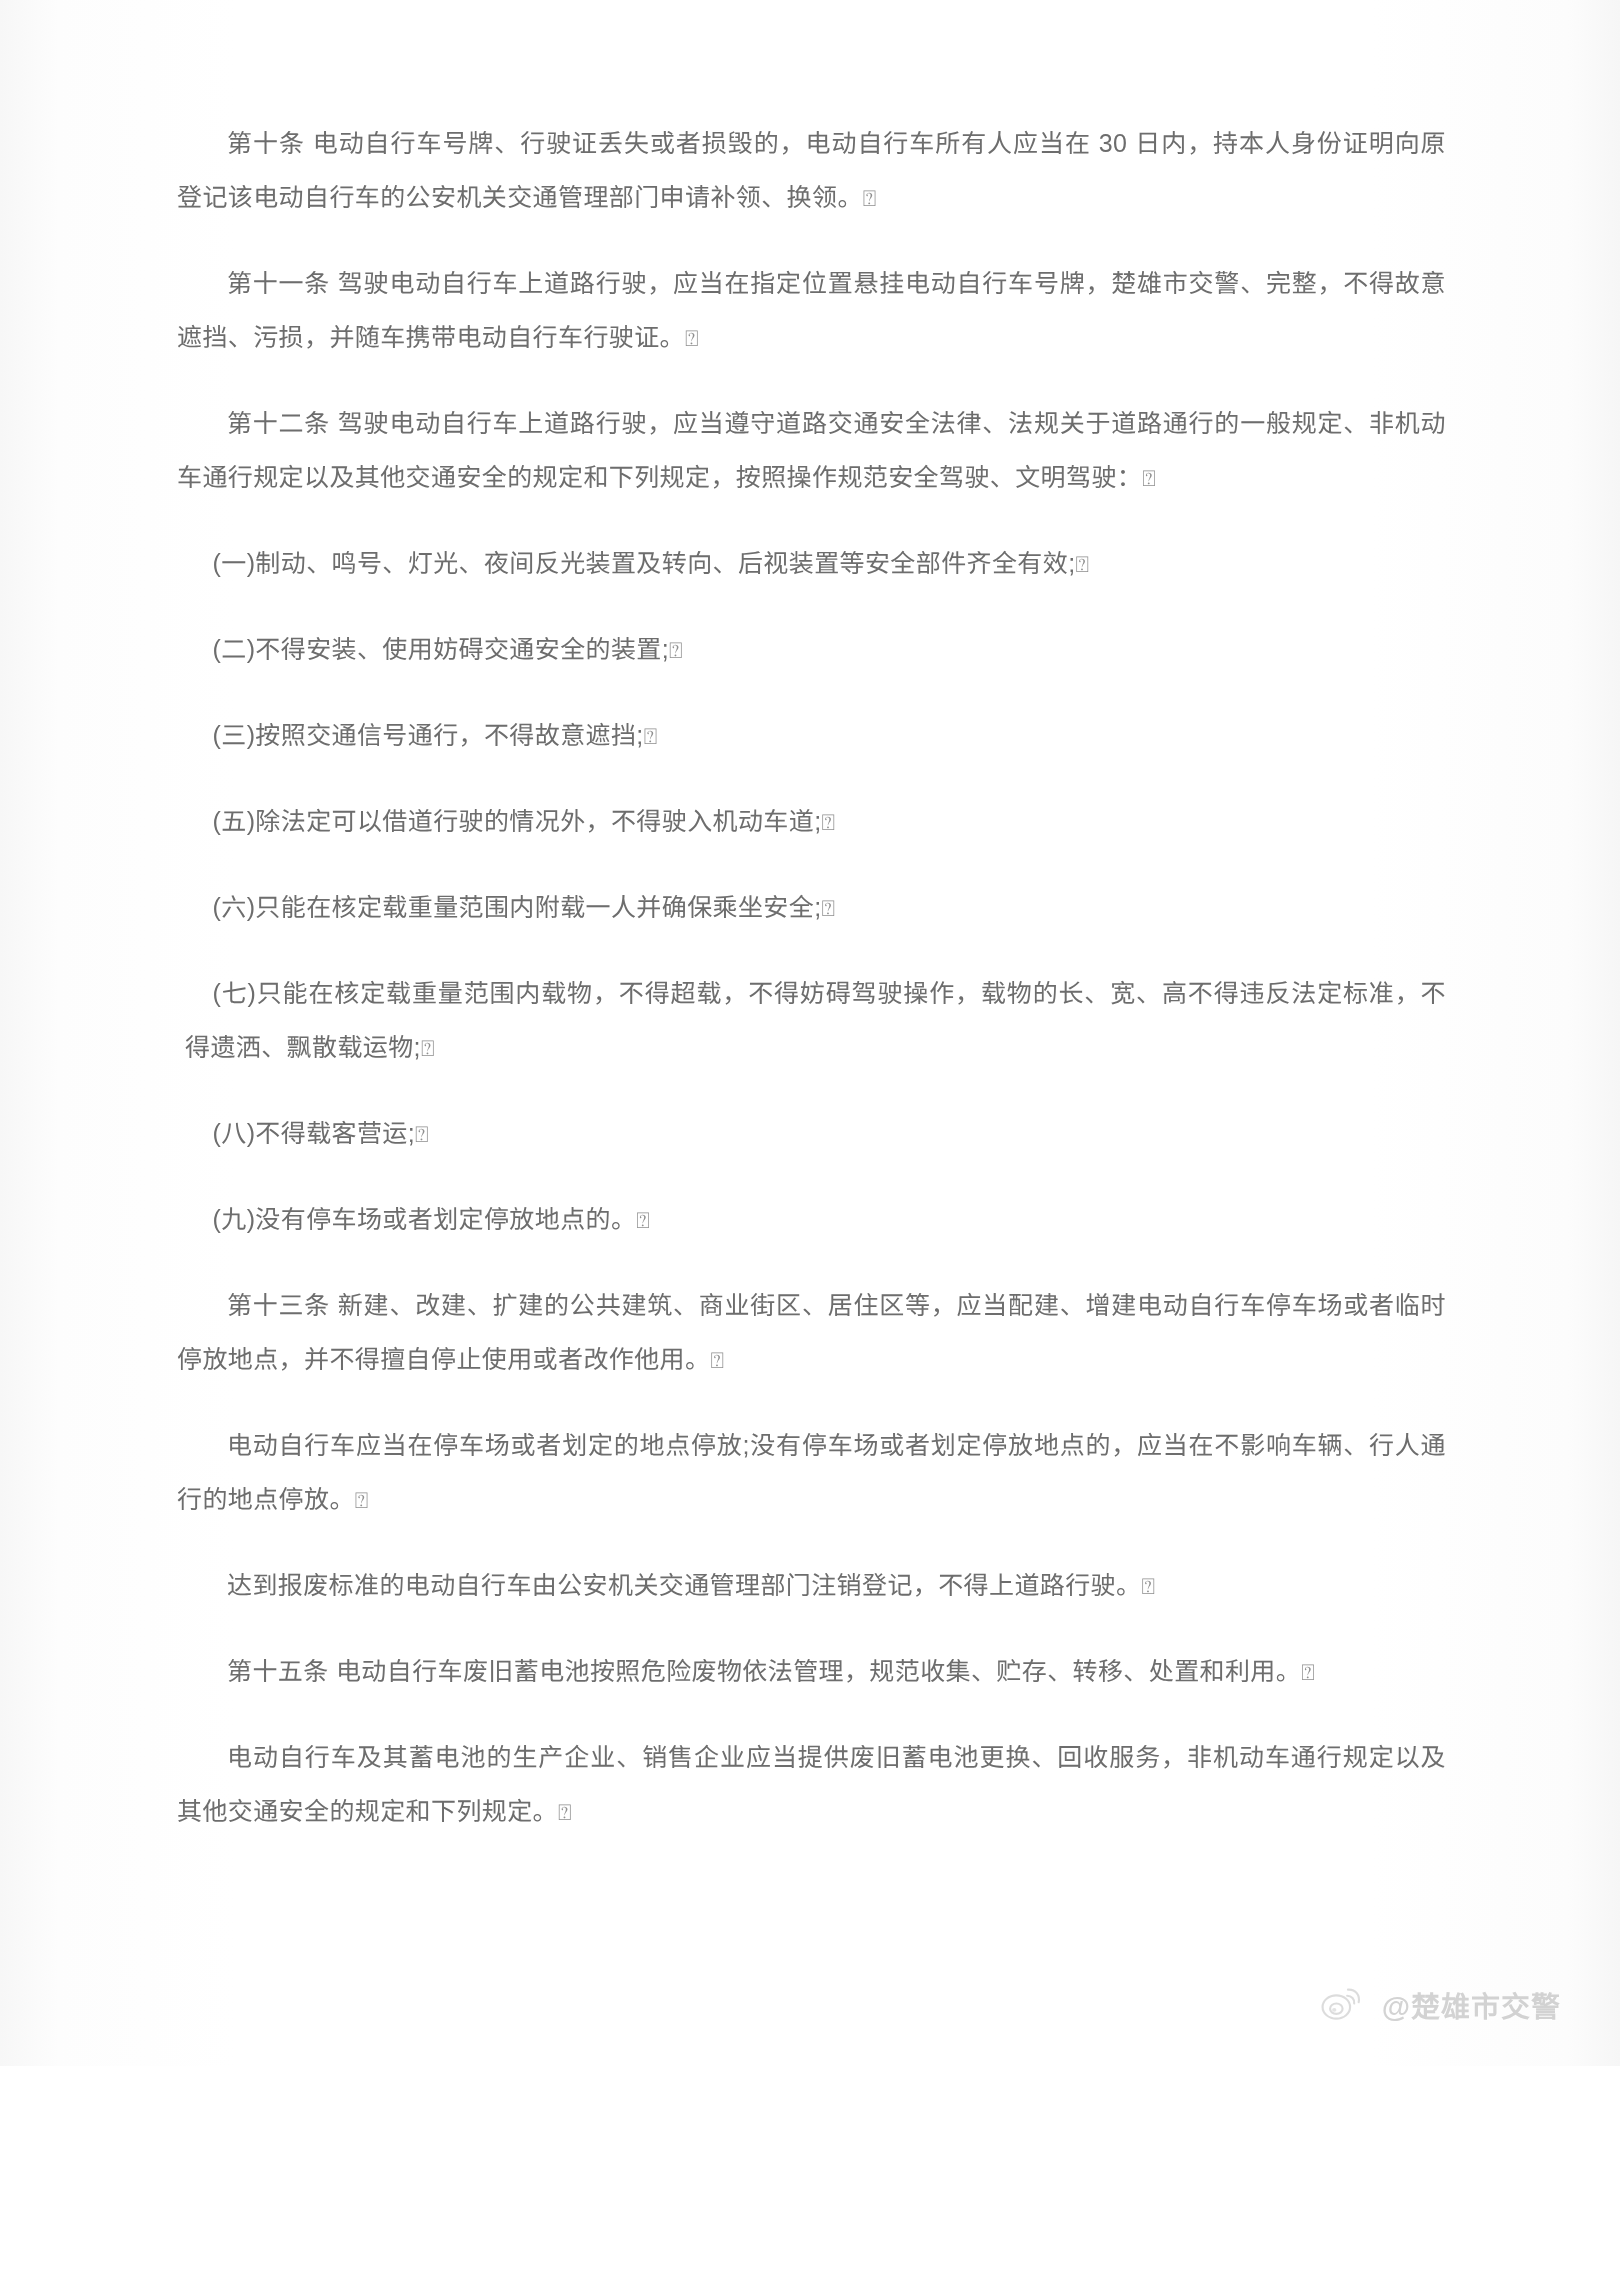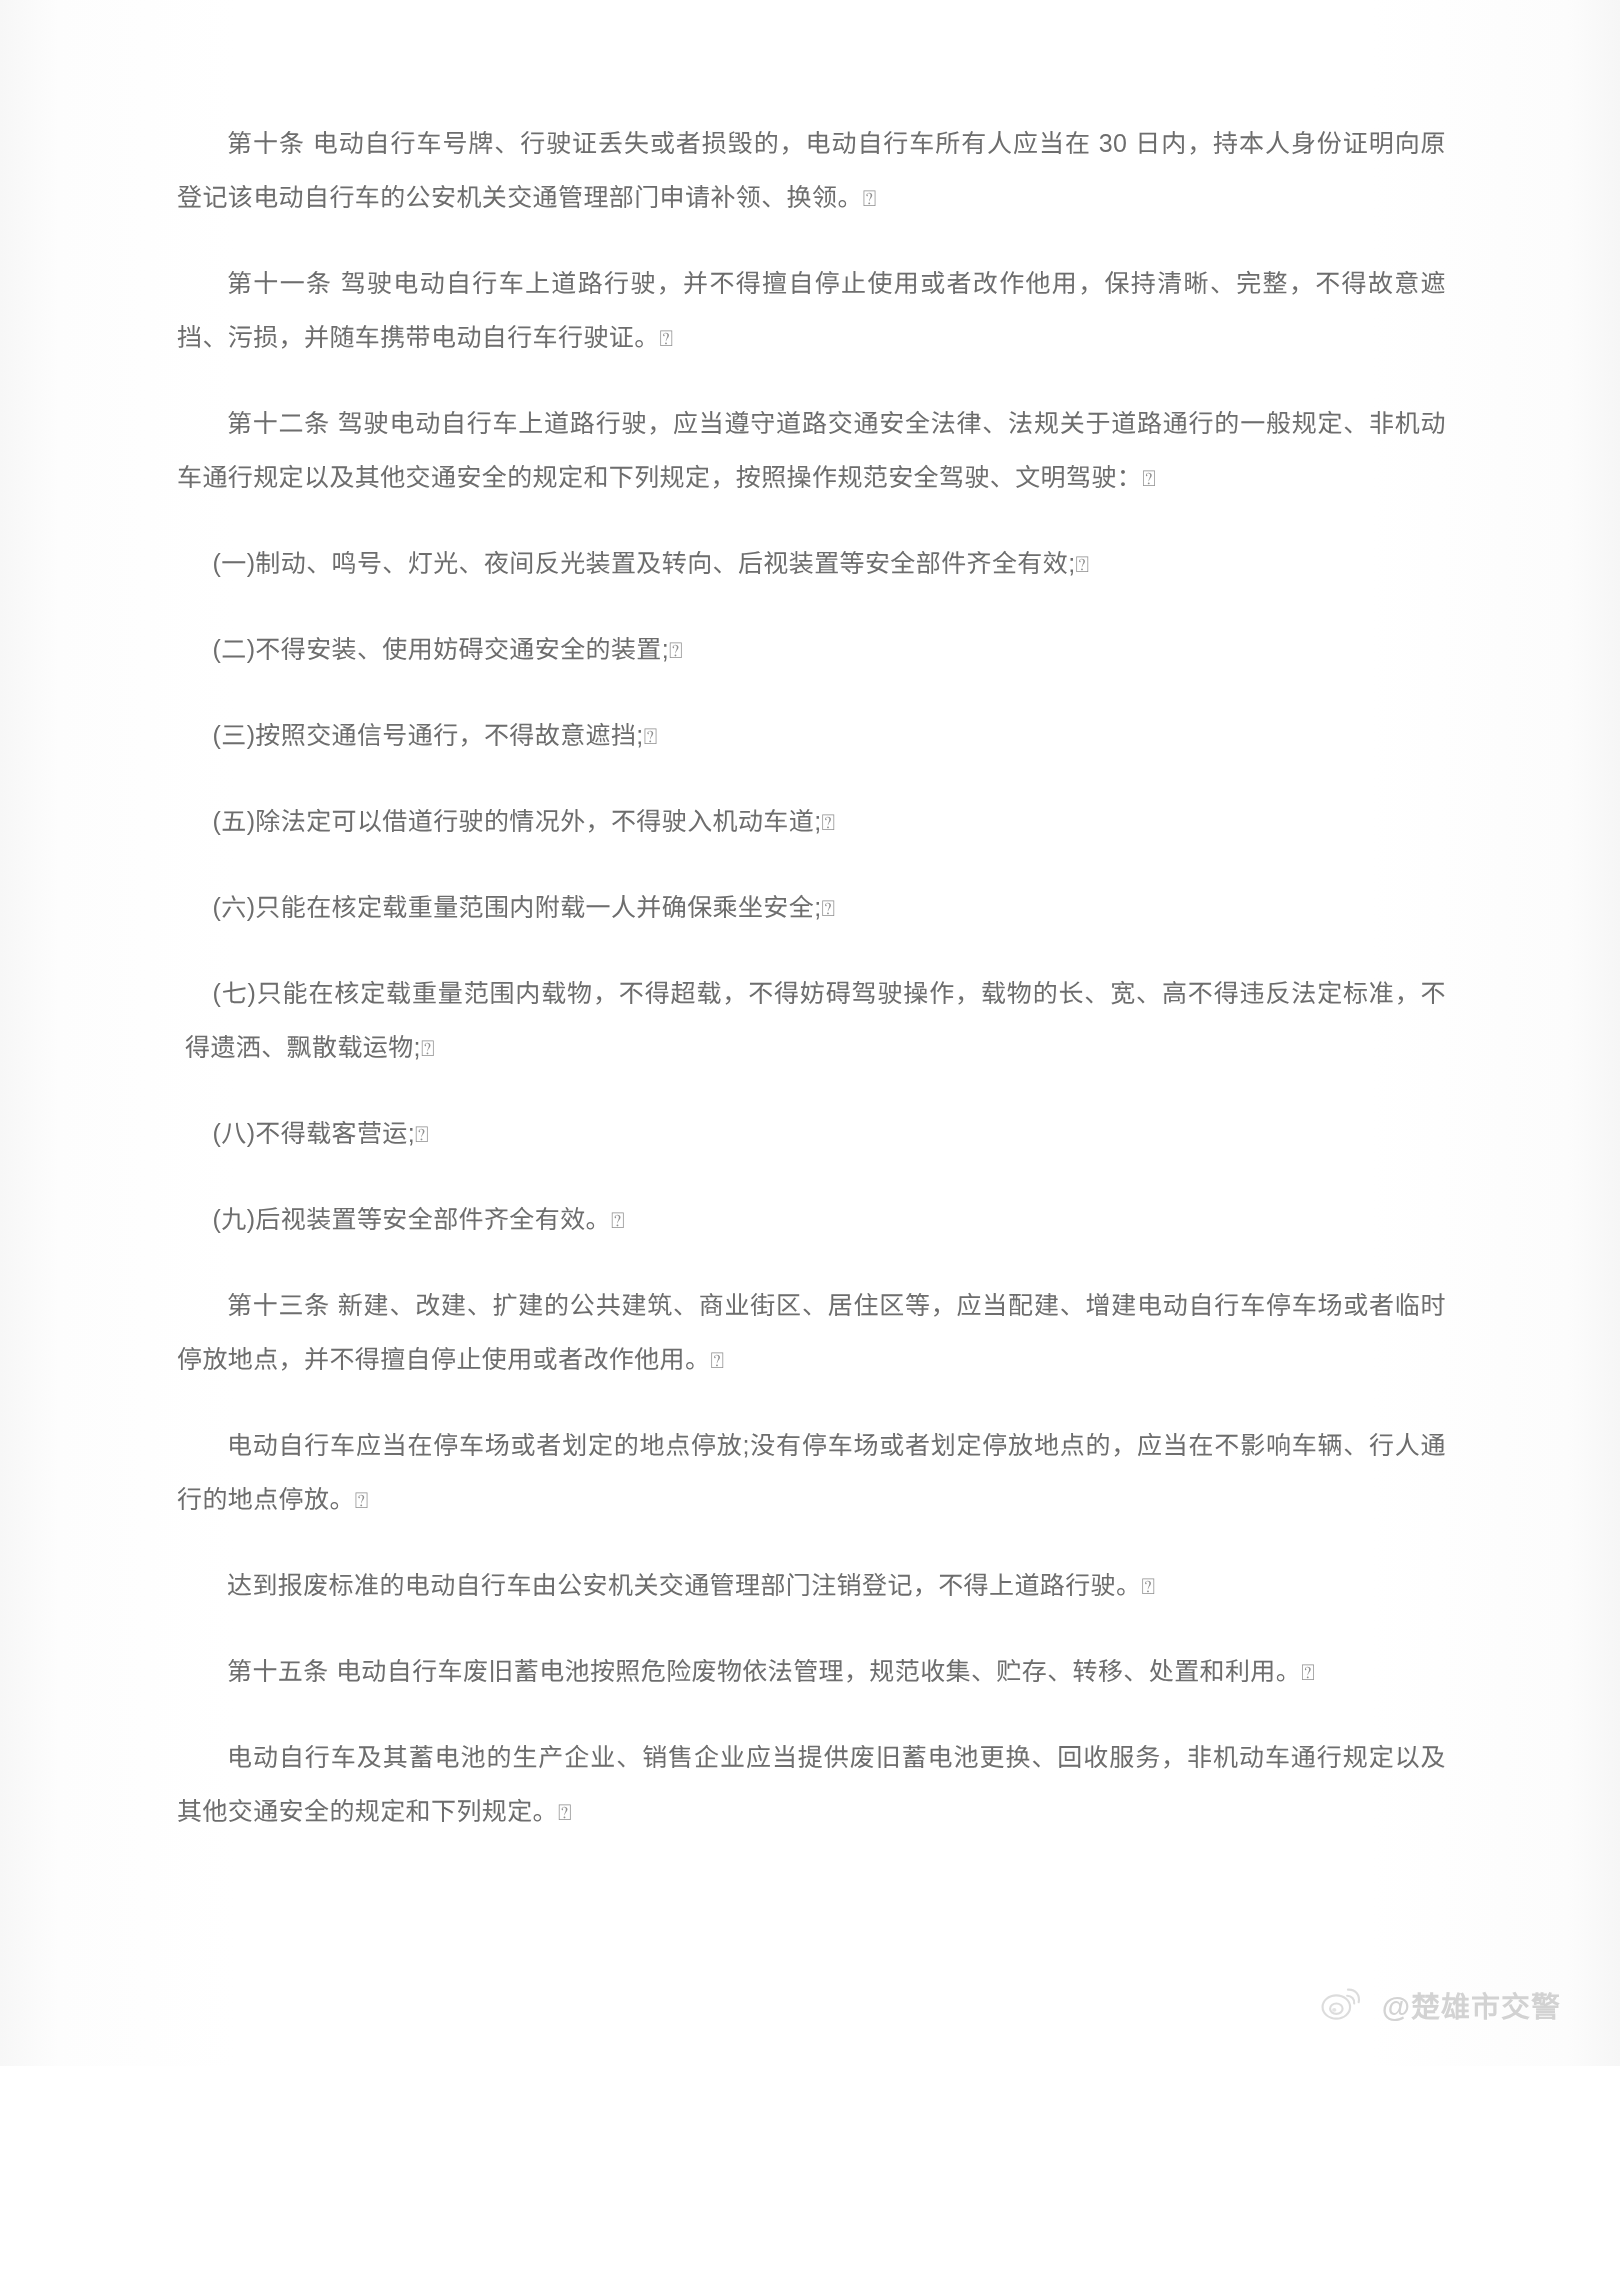--- a/index.html
+++ b/index.html
@@ -96,7 +96,7 @@
 
   <div id="doc-body">
       <p class="para indent"><span>第十条  电动自行车号牌、行驶证丢失或者损毁的，电动自行车所有人应当在 30 日内，持本人身份证明向原登记该电动自行车的公安机关交通管理部门申请补领、换领。</span><span class="eob">⍰</span></p>
-      <p class="para indent"><span>第十一条  驾驶电动自行车上道路行驶，并不得擅自停止使用或者改作他用，保持清晰、完整，不得故意遮挡、污损，并随车携带电动自行车行驶证。</span><span class="eob">⍰</span></p>
+      <p class="para indent"><span>第十一条  驾驶电动自行车上道路行驶，应当在指定位置悬挂电动自行车号牌，楚雄市交警、完整，不得故意遮挡、污损，并随车携带电动自行车行驶证。</span><span class="eob">⍰</span></p>
       <p class="para indent"><span>第十二条  驾驶电动自行车上道路行驶，应当遵守道路交通安全法律、法规关于道路通行的一般规定、非机动车通行规定以及其他交通安全的规定和下列规定，按照操作规范安全驾驶、文明驾驶：</span><span class="eob">⍰</span></p>
       <p class="item"><span>(一)制动、鸣号、灯光、夜间反光装置及转向、后视装置等安全部件齐全有效;</span><span class="eob">⍰</span></p>
       <p class="item"><span>(二)不得安装、使用妨碍交通安全的装置;</span><span class="eob">⍰</span></p>

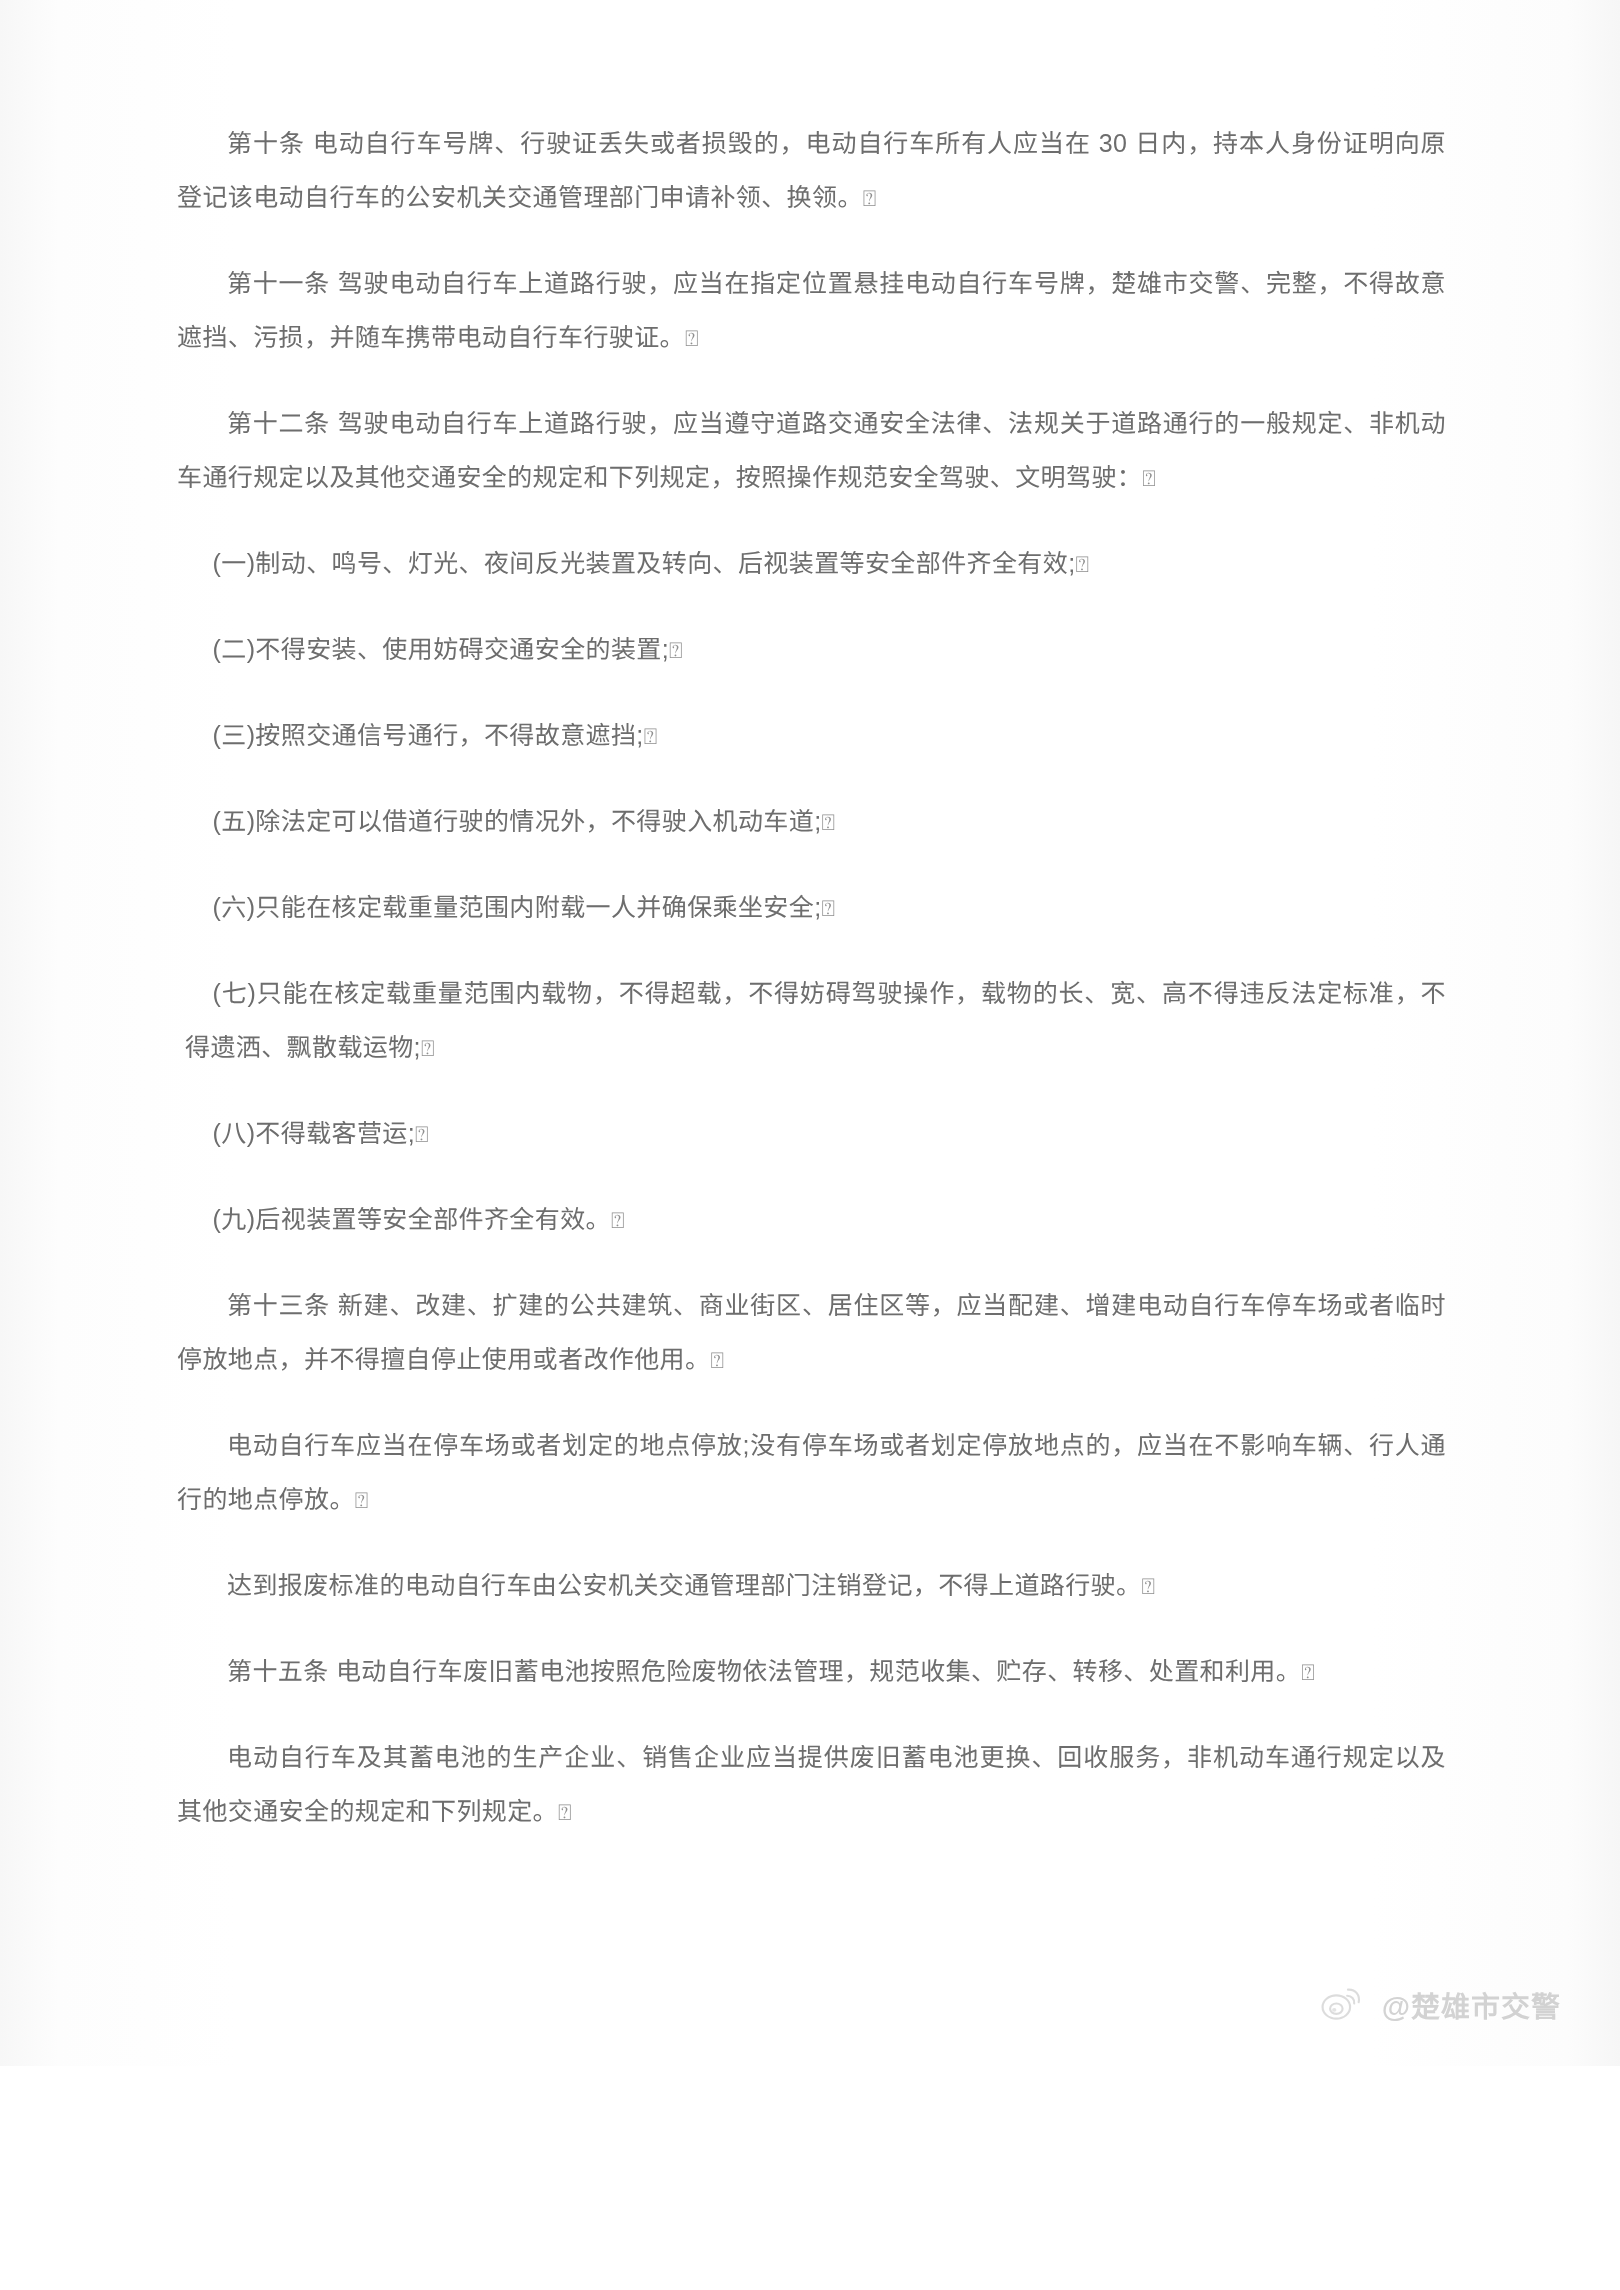--- a/index.html
+++ b/index.html
@@ -105,7 +105,7 @@
       <p class="item"><span>(六)只能在核定载重量范围内附载一人并确保乘坐安全;</span><span class="eob">⍰</span></p>
       <p class="item"><span>(七)只能在核定载重量范围内载物，不得超载，不得妨碍驾驶操作，载物的长、宽、高不得违反法定标准，不得遗洒、飘散载运物;</span><span class="eob">⍰</span></p>
       <p class="item"><span>(八)不得载客营运;</span><span class="eob">⍰</span></p>
-      <p class="item"><span>(九)后视装置等安全部件齐全有效。</span><span class="eob">⍰</span></p>
+      <p class="item"><span>(九)没有停车场或者划定停放地点的。</span><span class="eob">⍰</span></p>
       <p class="para indent"><span>第十三条  新建、改建、扩建的公共建筑、商业街区、居住区等，应当配建、增建电动自行车停车场或者临时停放地点，并不得擅自停止使用或者改作他用。</span><span class="eob">⍰</span></p>
       <p class="para indent"><span>电动自行车应当在停车场或者划定的地点停放;没有停车场或者划定停放地点的，应当在不影响车辆、行人通行的地点停放。</span><span class="eob">⍰</span></p>
       <p class="para indent"><span>达到报废标准的电动自行车由公安机关交通管理部门注销登记，不得上道路行驶。</span><span class="eob">⍰</span></p>

